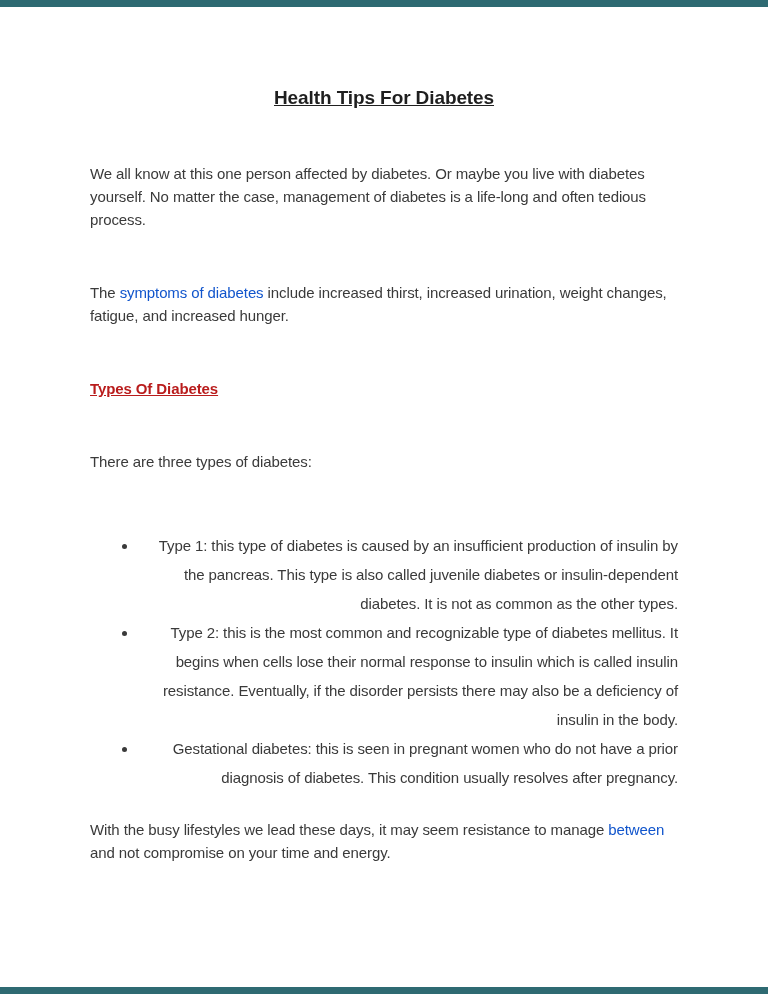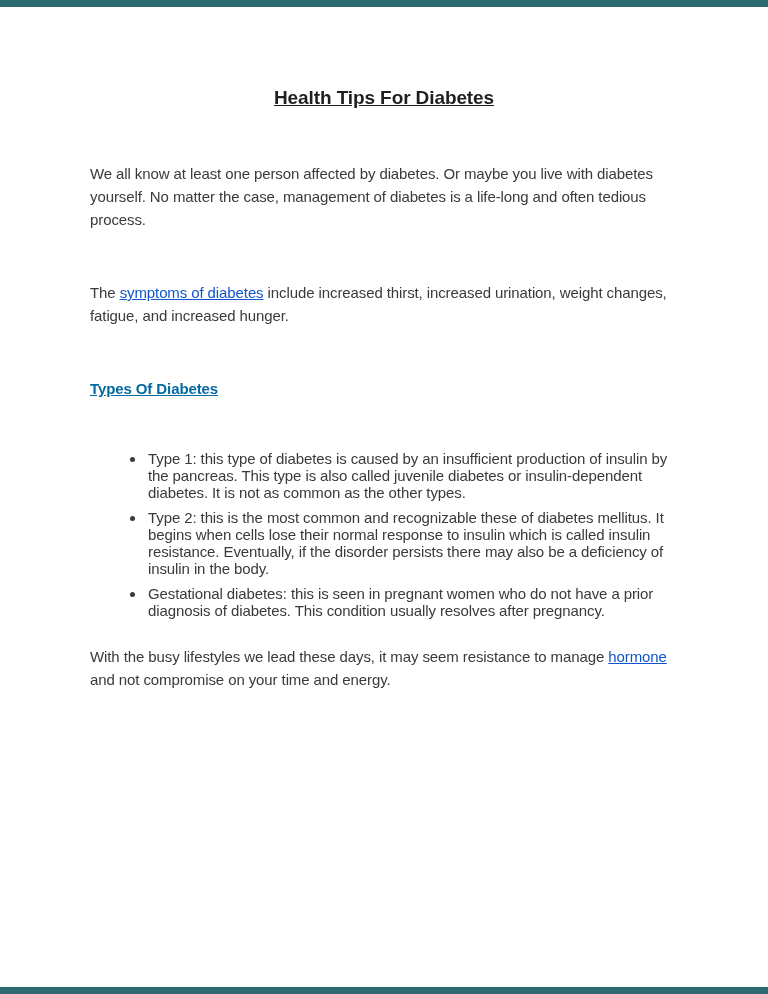--- a/index.html
+++ b/index.html
@@ -83,7 +83,7 @@
 
     <h1 class="doc-title">Health Tips For Diabetes</h1>
 
-    <p class="para gap-lg">We all know at least one person affected by diabetes. Or maybe you live with diabetes yourself. No matter the case, management of diabetes is a life-long and often tedious process.</p>
+    <p class="para gap-lg">We all know at this one person affected by diabetes. Or maybe you live with diabetes yourself. No matter the case, management of diabetes is a life-long and often tedious process.</p>
 
 
 

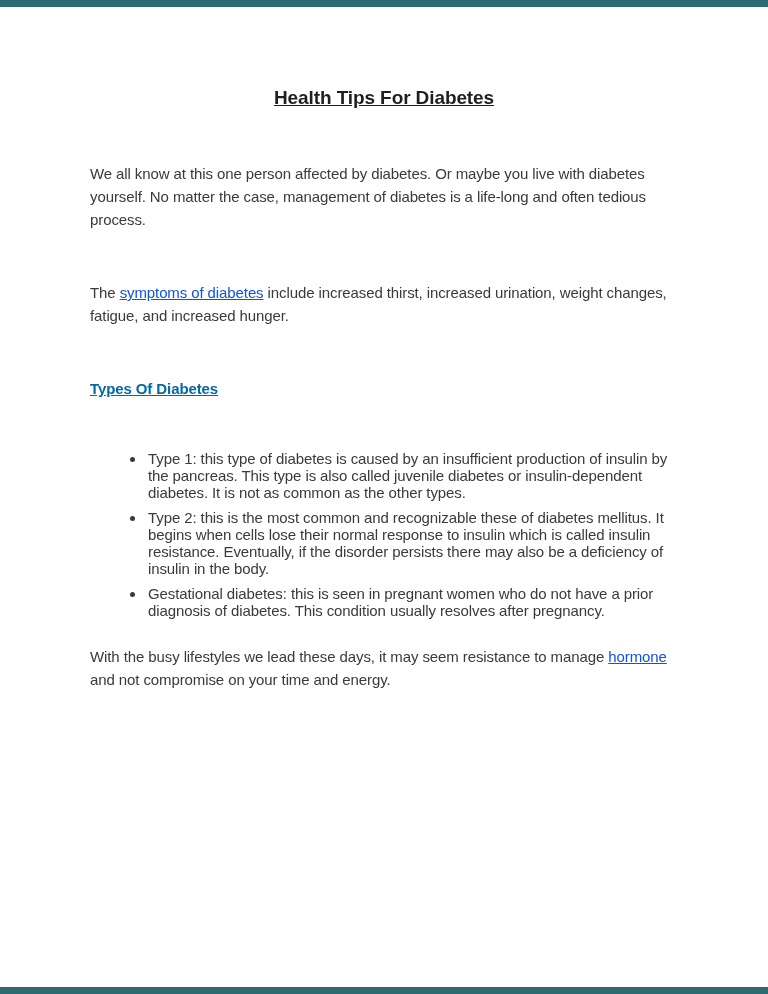--- a/index.html
+++ b/index.html
@@ -68,7 +68,6 @@
   }
   a.doc-link{
     color:var(--link);
-    text-decoration:underline;
     cursor:pointer;
   }
 </style>

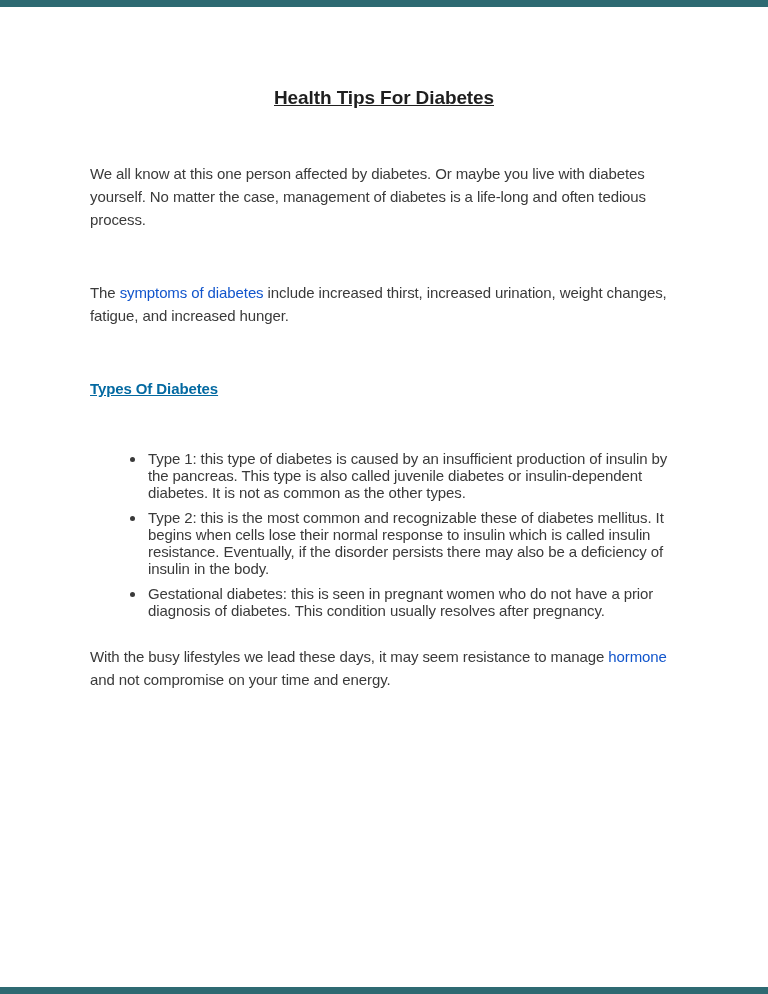--- a/index.html
+++ b/index.html
@@ -53,7 +53,7 @@
     line-height:23px;
     font-weight:bold;
     text-decoration:underline;
-    color:#0369a1;
+    color:#b91c1c;
     margin:0 0 50px 0;
   }
   ul.bullet-list{

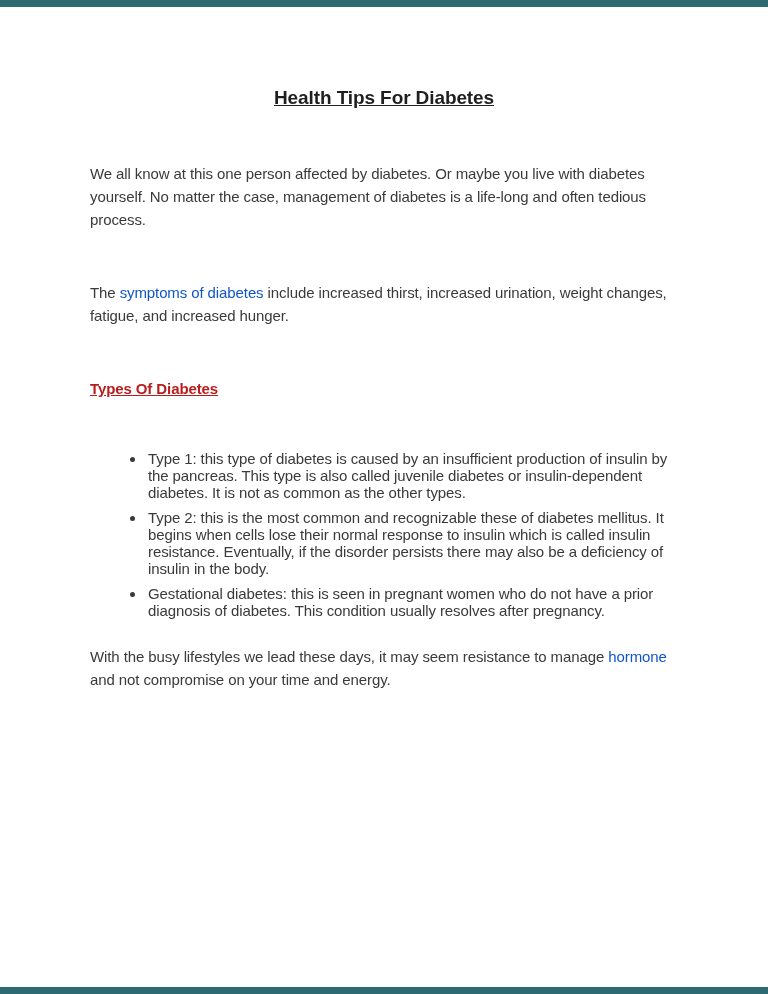--- a/index.html
+++ b/index.html
@@ -90,6 +90,7 @@
 
     <h2 class="section-heading">Types Of Diabetes</h2>
 
+    <p class="para" style="margin-bottom:58px;">There are three types of diabetes:</p>
 
     <ul class="bullet-list">
       <li>Type 1: this type of diabetes is caused by an insufficient production of insulin by the pancreas. This type is also called juvenile diabetes or insulin-dependent diabetes. It is not as common as the other types.</li>

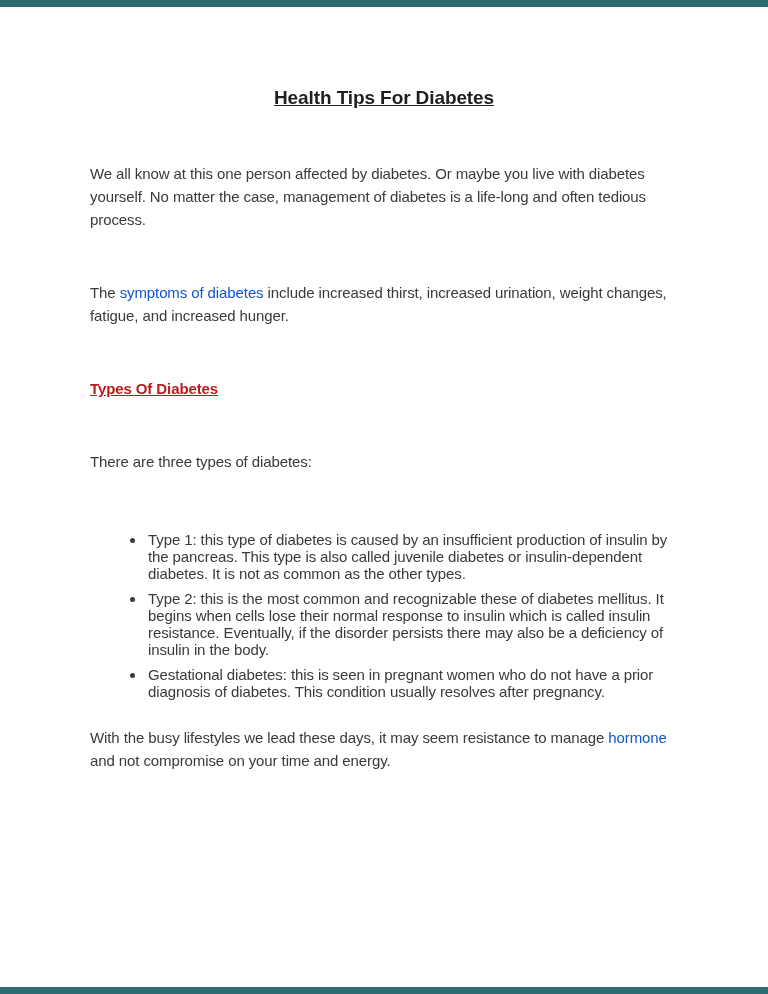--- a/index.html
+++ b/index.html
@@ -62,9 +62,10 @@
     list-style-type:disc;
   }
   ul.bullet-list li{
-    margin:8px;
-    line-height:17px;
+    margin:0;
+    line-height:29px;
     padding-left:2px;
+    text-align:right;
   }
   a.doc-link{
     color:var(--link);

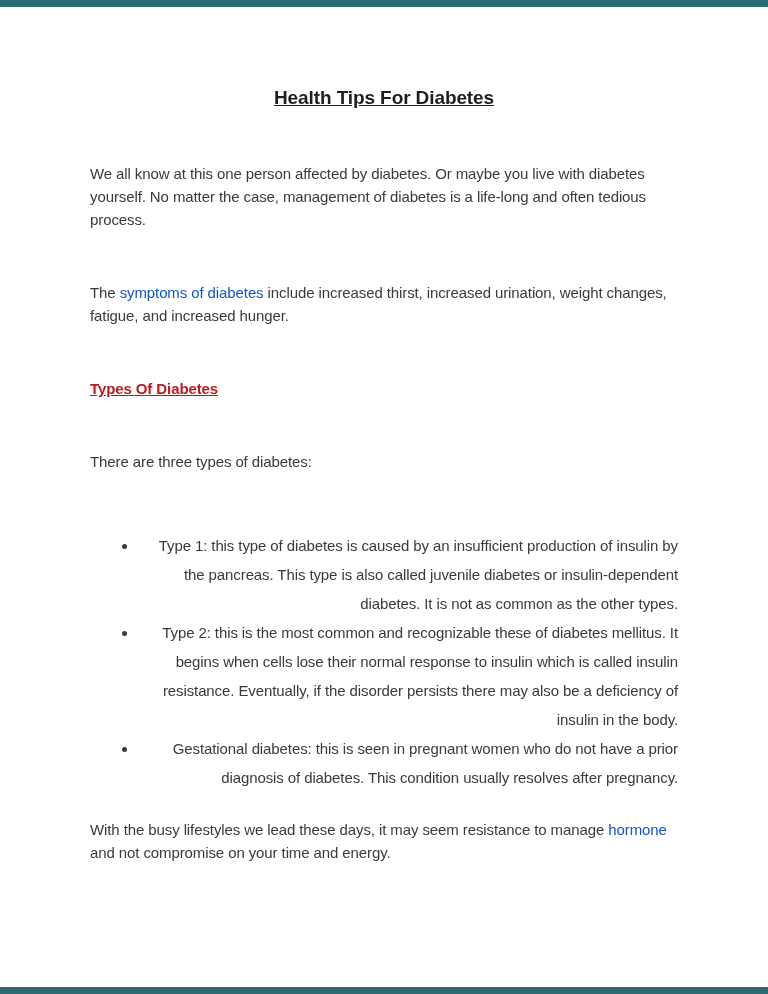--- a/index.html
+++ b/index.html
@@ -95,7 +95,7 @@
 
     <ul class="bullet-list">
       <li>Type 1: this type of diabetes is caused by an insufficient production of insulin by the pancreas. This type is also called juvenile diabetes or insulin-dependent diabetes. It is not as common as the other types.</li>
-      <li>Type 2: this is the most common and recognizable these of diabetes mellitus. It begins when cells lose their normal response to insulin which is called insulin resistance. Eventually, if the disorder persists there may also be a deficiency of insulin in the body.</li>
+      <li>Type 2: this is the most common and recognizable type of diabetes mellitus. It begins when cells lose their normal response to insulin which is called insulin resistance. Eventually, if the disorder persists there may also be a deficiency of insulin in the body.</li>
       <li>Gestational diabetes: this is seen in pregnant women who do not have a prior diagnosis of diabetes. This condition usually resolves after pregnancy.</li>
     </ul>
 

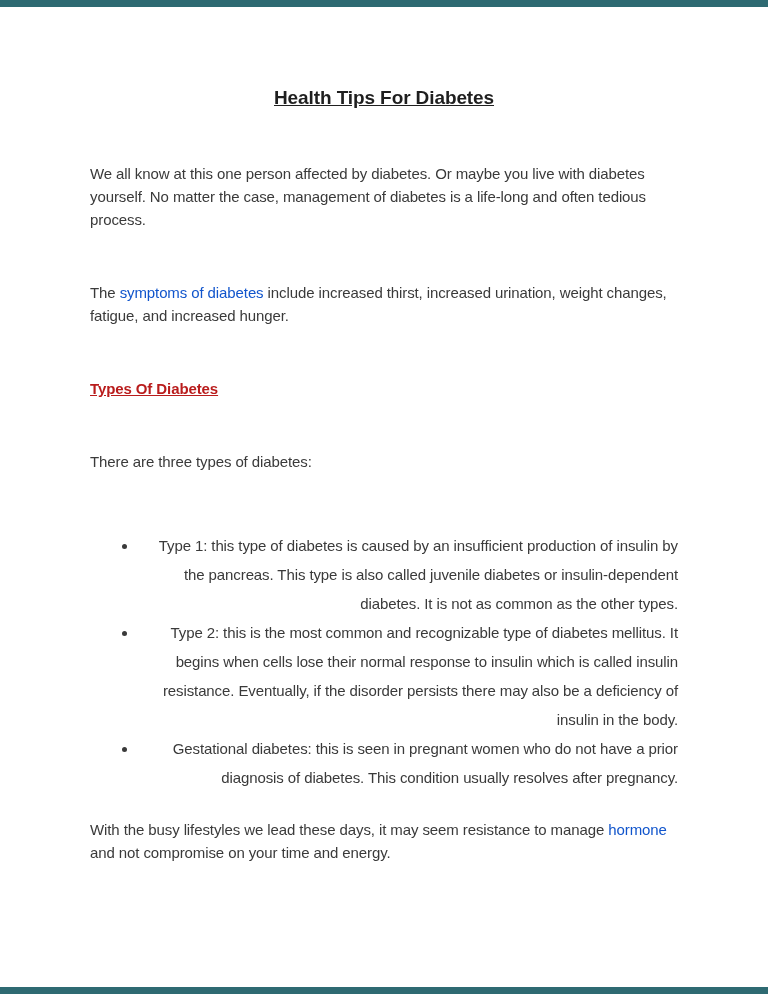--- a/index.html
+++ b/index.html
@@ -99,7 +99,7 @@
       <li>Gestational diabetes: this is seen in pregnant women who do not have a prior diagnosis of diabetes. This condition usually resolves after pregnancy.</li>
     </ul>
 
-    <p class="para gap-lg"><span>With the busy lifestyles we lead these days, it may seem resistance to manage </span><a class="doc-link">hormone</a><span> and not compromise on your time and energy.</span></p>
+    <p class="para gap-lg"><span>With the busy lifestyles we lead these days, it may seem resistance to manage </span><a class="doc-link">between</a><span> and not compromise on your time and energy.</span></p>
 
   </div>
 

